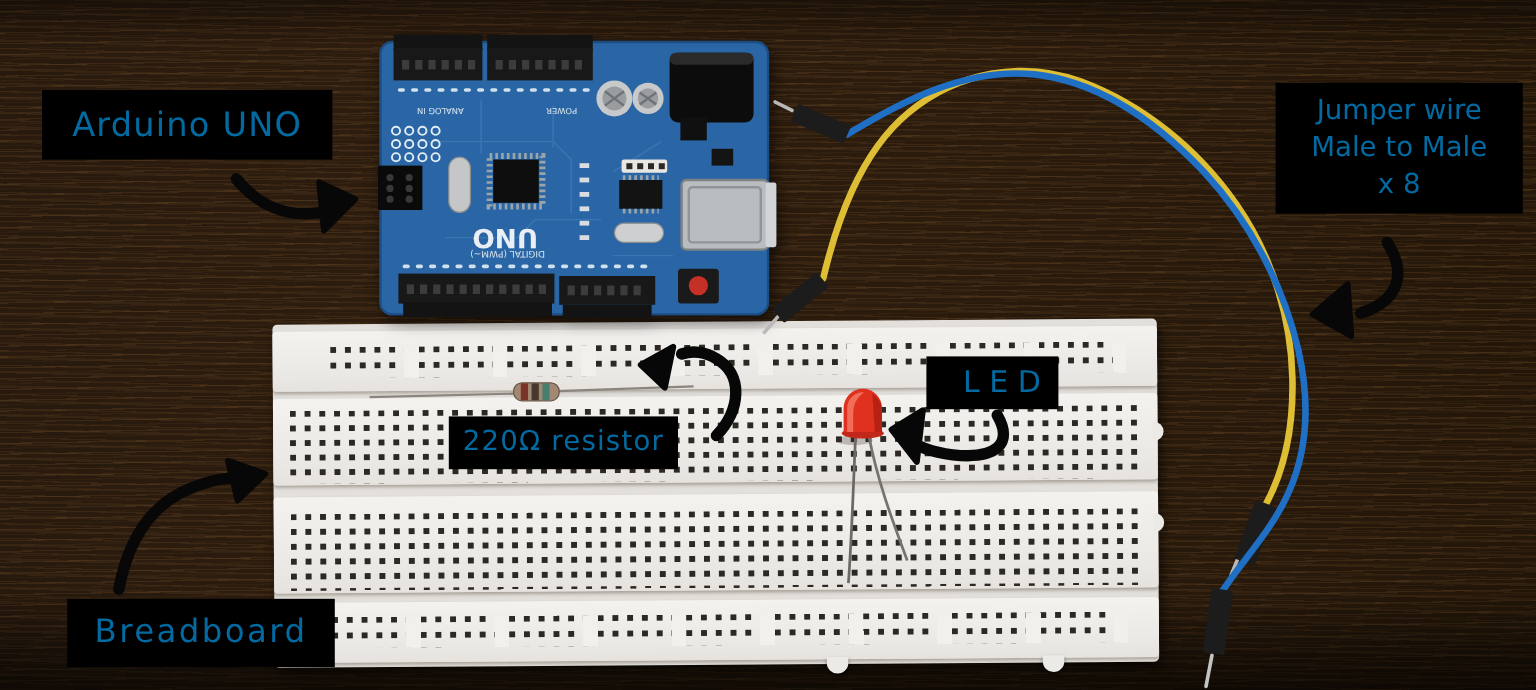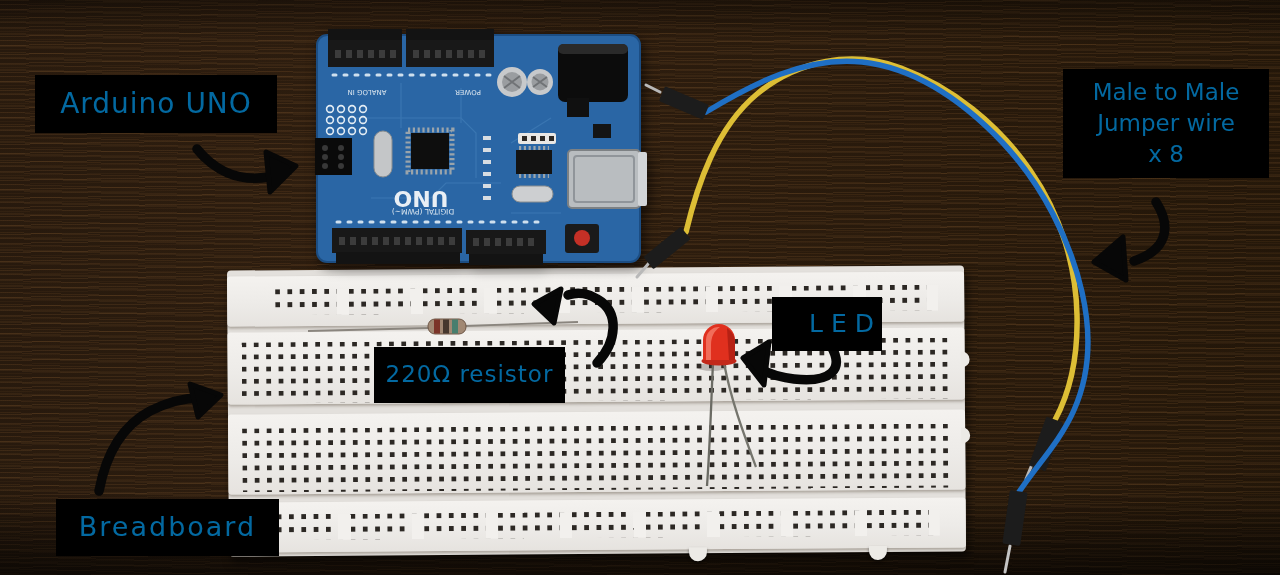--- a/index.html
+++ b/index.html
@@ -260,8 +260,8 @@
     <span>Arduino UNO</span>
   </div>
   <div class="plabel lbl-jumper">
+    <span>Jumper wire</span>
     <span>Male to Male</span>
-    <span>Jumper wire</span>
     <span>x 8</span>
   </div>
   <div class="plabel lbl-led">

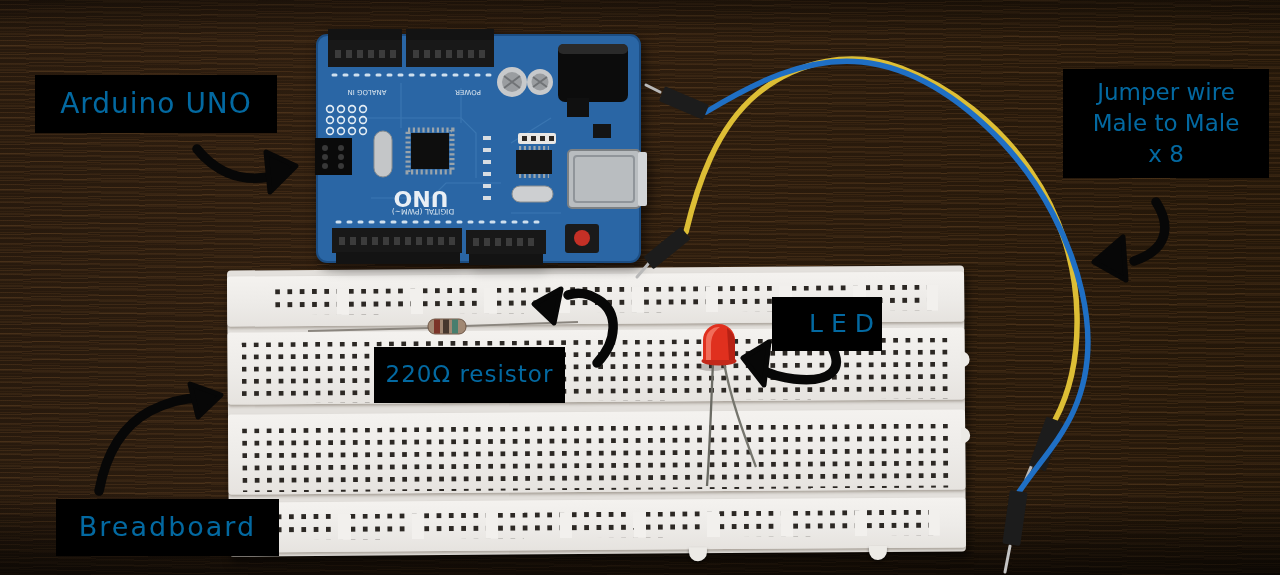--- a/index.html
+++ b/index.html
@@ -22,7 +22,7 @@
   }
   .lbl-arduino{left:35px;top:75px;width:242px;height:58px;font-size:28px;letter-spacing:1px;}
   .lbl-jumper{left:1063px;top:69px;width:206px;height:109px;font-size:23px;}
-  .lbl-led{left:772px;top:297px;width:110px;height:54px;font-size:25px;letter-spacing:8px;padding-left:24px;box-sizing:border-box;align-items:flex-end;}
+  .lbl-led{left:772px;top:297px;width:110px;height:44px;font-size:25px;letter-spacing:8px;padding-left:24px;box-sizing:border-box;}
   .lbl-resistor{left:374px;top:347px;width:191px;height:56px;font-size:23px;letter-spacing:1px;}
   .lbl-breadboard{left:24px;top:499px;width:223px;height:57px;font-size:27px;letter-spacing:2px;margin-left:32px;}
   

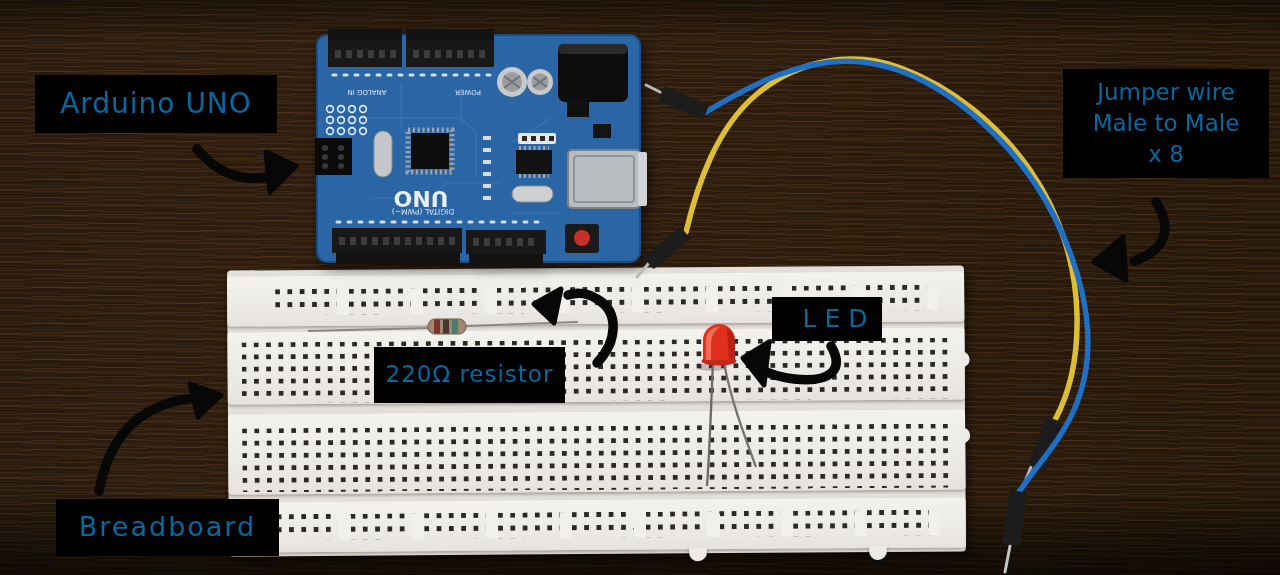--- a/index.html
+++ b/index.html
@@ -23,7 +23,7 @@
   .lbl-arduino{left:35px;top:75px;width:242px;height:58px;font-size:28px;letter-spacing:1px;}
   .lbl-jumper{left:1063px;top:69px;width:206px;height:109px;font-size:23px;}
   .lbl-led{left:772px;top:297px;width:110px;height:44px;font-size:25px;letter-spacing:8px;padding-left:24px;box-sizing:border-box;}
-  .lbl-resistor{left:374px;top:347px;width:191px;height:56px;font-size:23px;letter-spacing:1px;}
+  .lbl-resistor{left:374px;top:347px;width:191px;height:44px;font-size:23px;letter-spacing:1px;}
   .lbl-breadboard{left:24px;top:499px;width:223px;height:57px;font-size:27px;letter-spacing:2px;margin-left:32px;}
   
   .breadboard{

